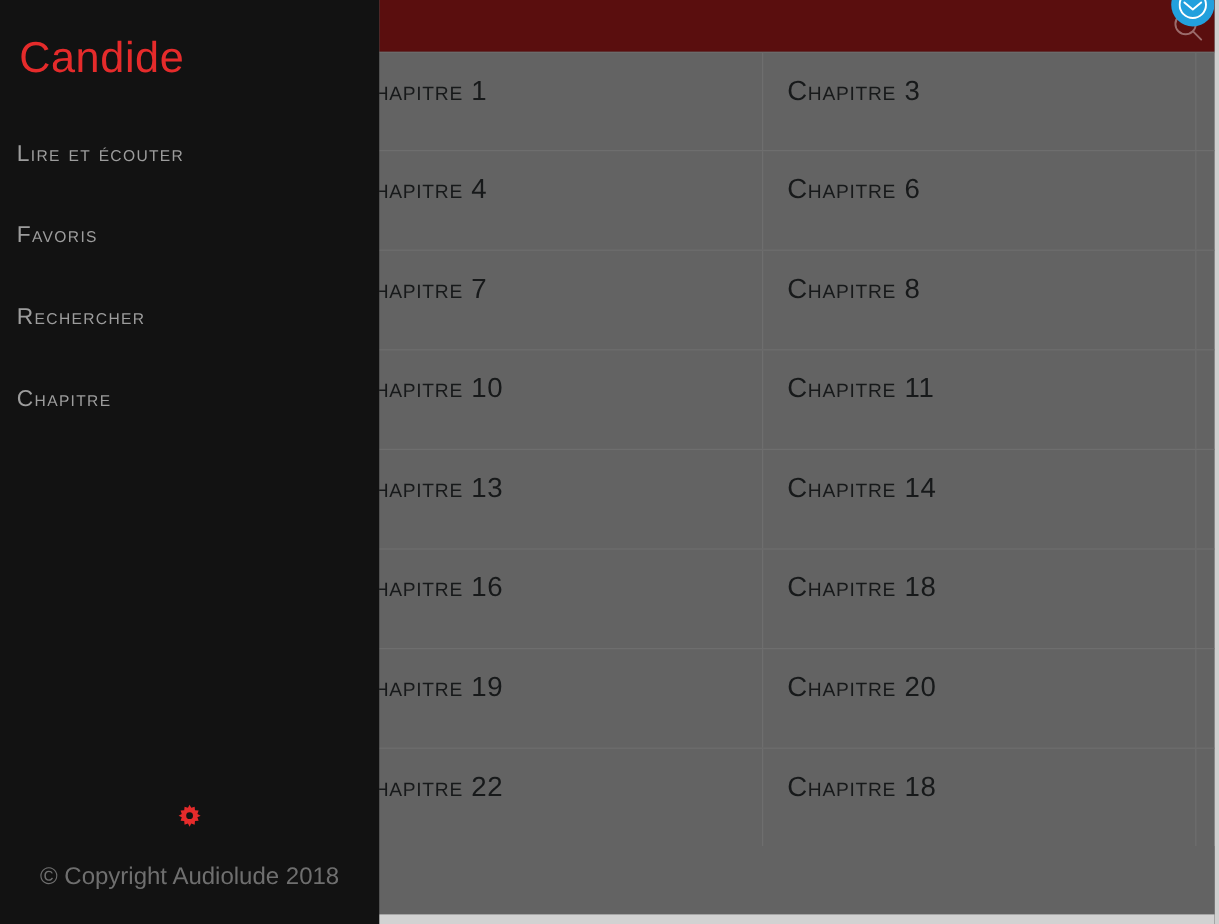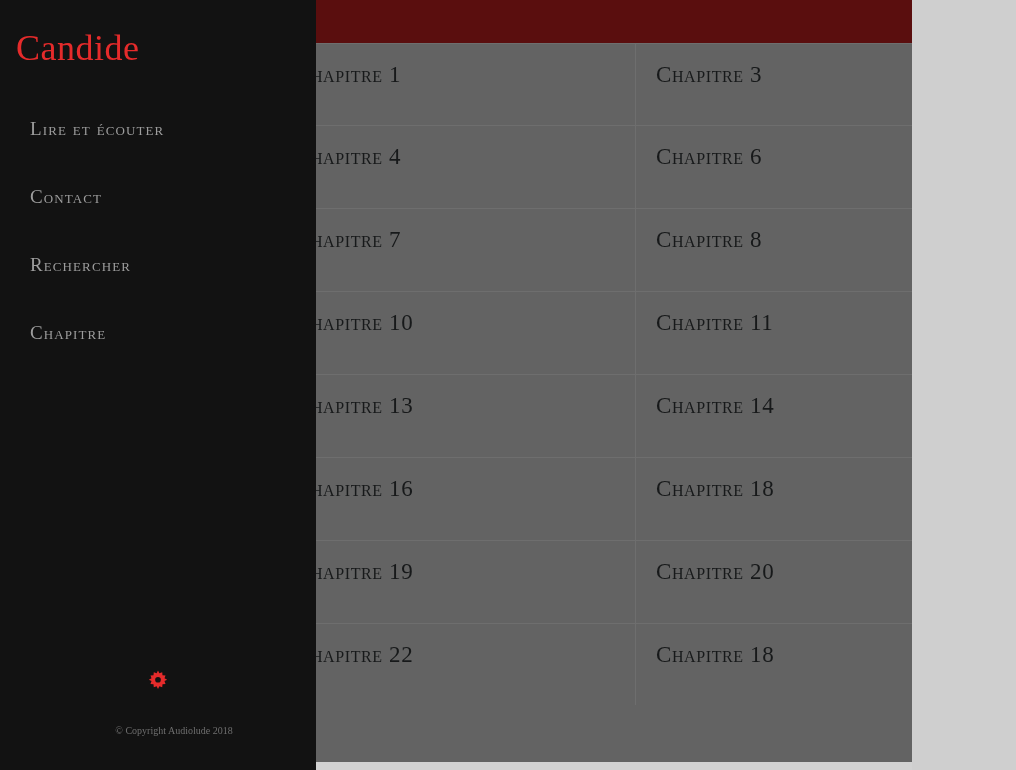--- a/index.html
+++ b/index.html
@@ -15,11 +15,10 @@
   }
   .app {
     position: relative;
-    width: 912px;
+    width: 1012px;
     height: 770px;
     overflow: hidden;
     background: #636363;
-    font-family: Liberation Serif, serif;
   }
 
   

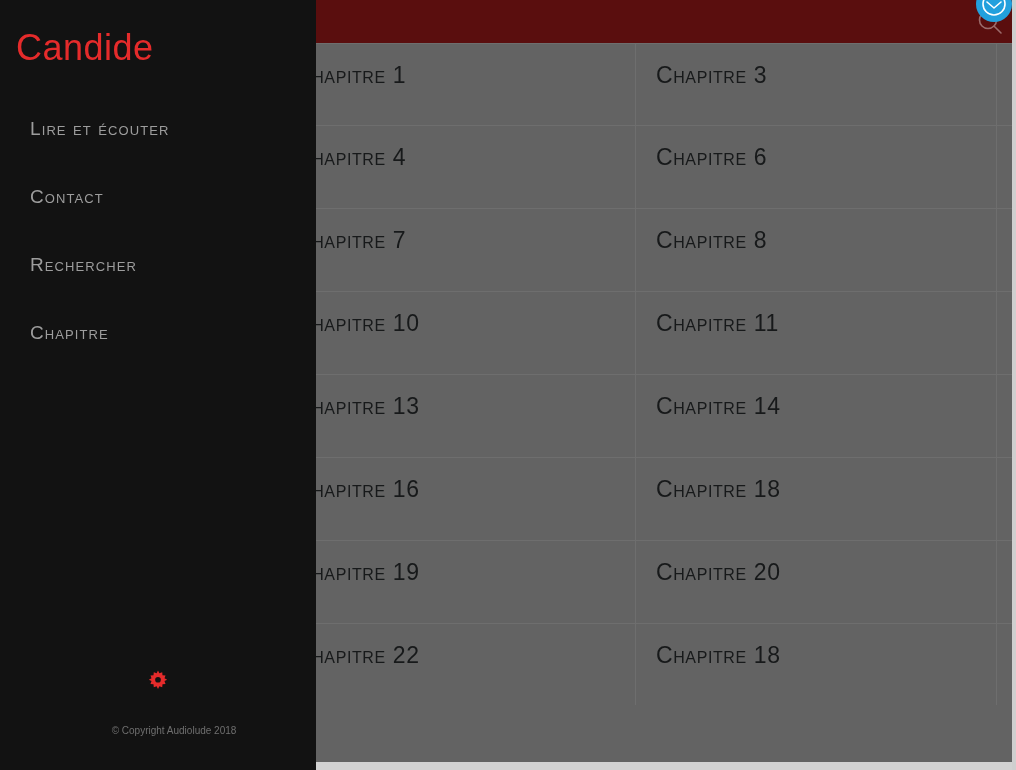--- a/index.html
+++ b/index.html
@@ -58,7 +58,6 @@
     height: 26px;
     margin-bottom: 26px;
     white-space: nowrap;
-    margin-left: 16px;
   }
   .gear-wrap {
     position: absolute;

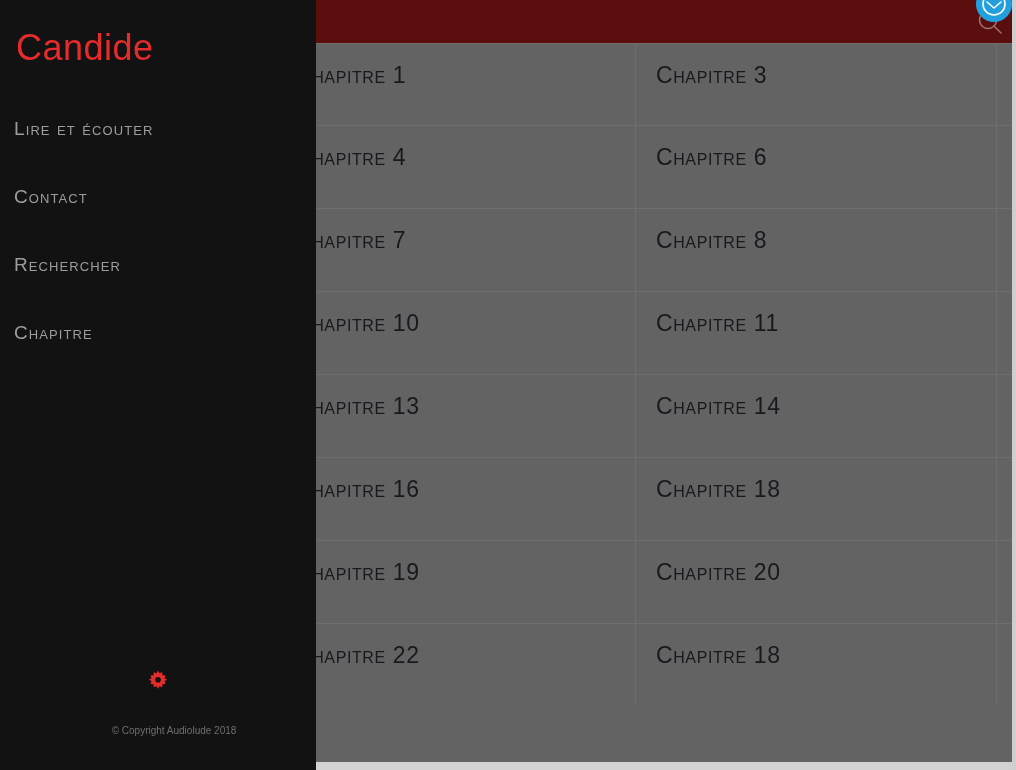--- a/index.html
+++ b/index.html
@@ -182,7 +182,7 @@
 
     <nav class="nav">
       <a class="nav-item">Lire et écouter</a>
-      <a class="nav-item">Contact</a>
+      <a class="nav-item">Favoris</a>
       <a class="nav-item">Rechercher</a>
       <a class="nav-item">Chapitre</a>
     </nav>

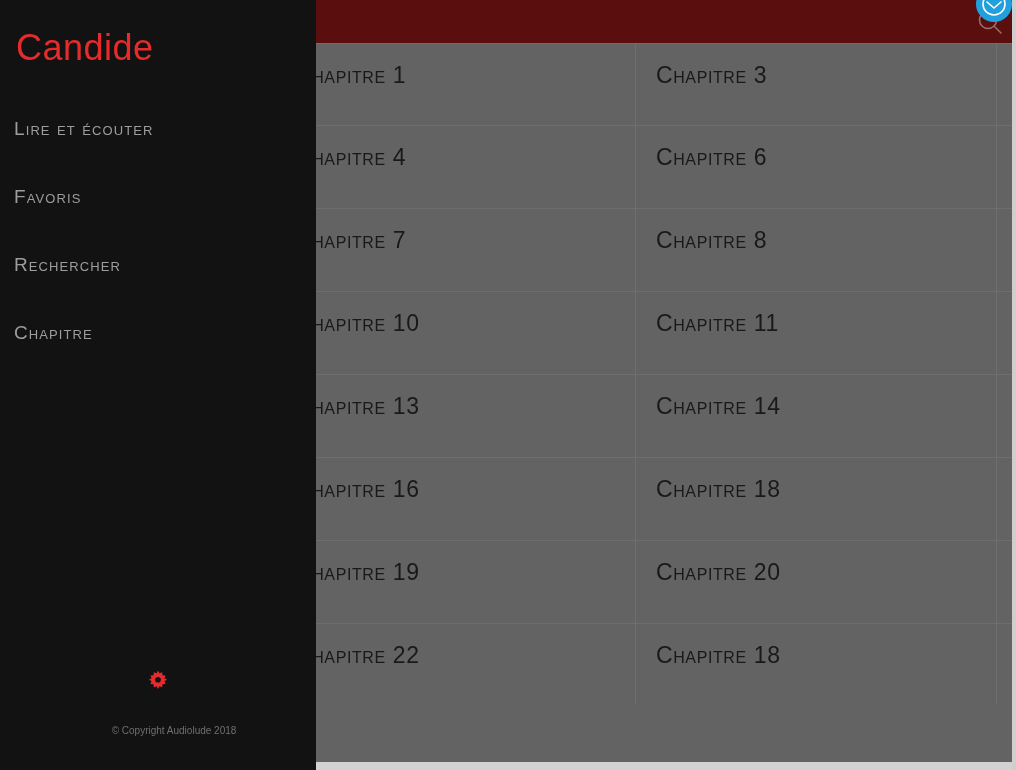--- a/index.html
+++ b/index.html
@@ -70,12 +70,12 @@
   .gear-wrap svg { display: inline-block; }
   .copyright {
     position: absolute;
-    left: 16px;
+    left: 0;
     top: 721px;
     width: 316px;
     text-align: center;
     color: #6f6f6f;
-    font-size: 10px;
+    font-size: 20px;
     line-height: 20px;
     white-space: nowrap;
   }

